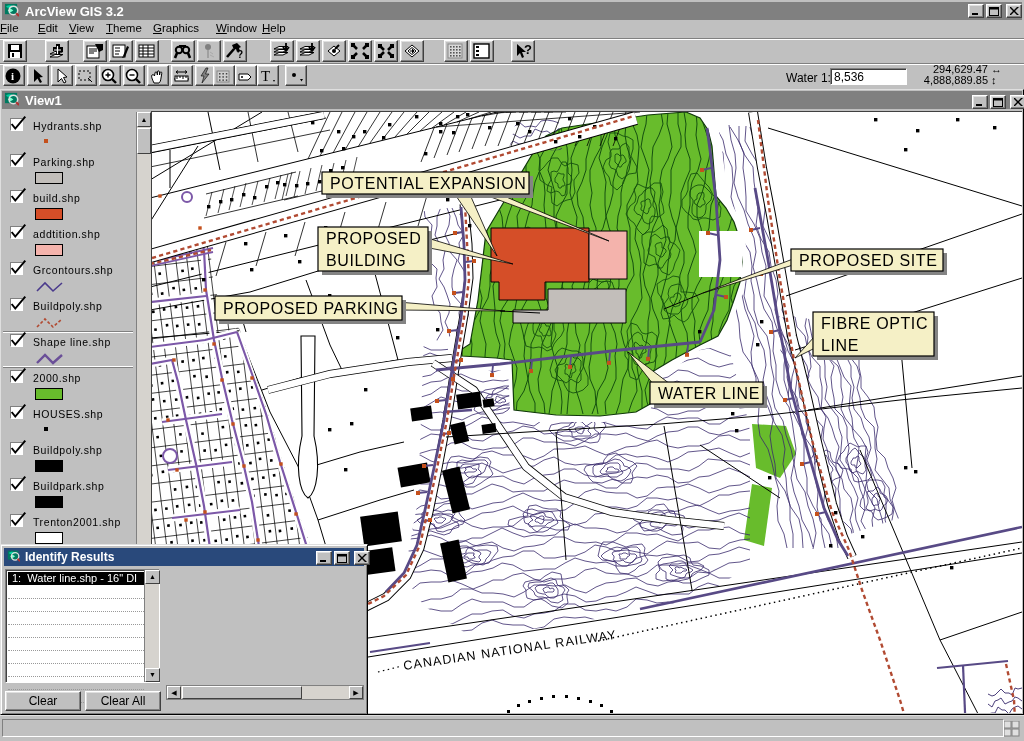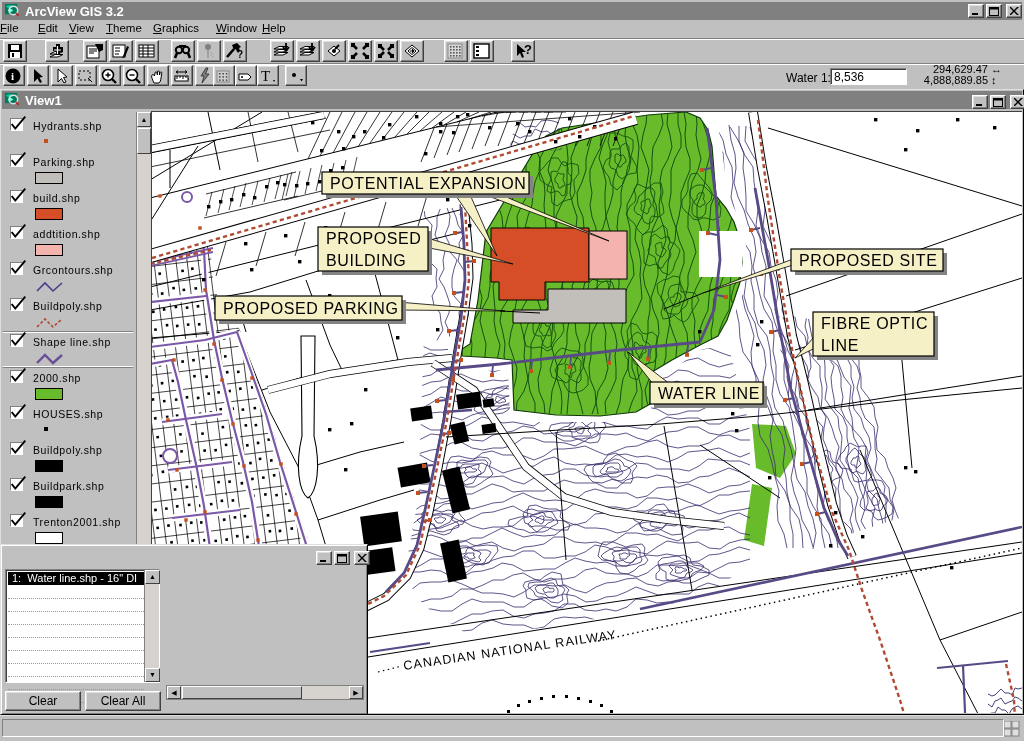--- a/index.html
+++ b/index.html
@@ -1582,6 +1582,16 @@
 </svg>
 
 <div style="position:absolute;left:0px;top:544px;width:368px;height:171px;background:#c0c0c0;border:1px solid;border-color:#dfdfdf #000 #000 #dfdfdf;box-shadow:inset 1px 1px 0 #fff,inset -1px -1px 0 #808080">
+ <div style="position:absolute;left:3px;top:3px;right:3px;height:18px;background:#29497b;display:flex;align-items:center">
+   <span style="margin-left:3px"><svg width="13" height="13" viewBox="0 0 16 16">
+          <rect x="1" y="2" width="13" height="11" fill="#007a60"></rect>
+          <path d="M2 5 q4 -3 8 0 q-4 3 -8 0z" fill="#00d0a0"></path>
+          <path d="M4 9 l3 -2 3 2 -3 2z" fill="#80ffd0"></path>
+          <circle cx="10" cy="9" r="4.6" fill="none" stroke="#e0e0e0" stroke-width="1.6"></circle>
+          <path d="M13 12 l3 3" stroke="#b03030" stroke-width="2.2"></path>
+        </svg></span>
+   <span style="font:bold 12px Liberation Sans;color:#fff;margin-left:5px">Identify Results</span>
+ </div>
  <div style="position:absolute;left:315px;top:6px;width:16px;height:14px;background:#c0c0c0;border:1px solid;border-color:#fff #404040 #404040 #fff;box-shadow:inset -1px -1px 0 #808080,inset 1px 1px 0 #dfdfdf;font:bold 10px Liberation Sans;display:flex;align-items:center;justify-content:center">
       <svg width="10" height="9" viewBox="0 0 10 9">
         <rect x="1" y="6" width="6" height="2" fill="#000"></rect>

